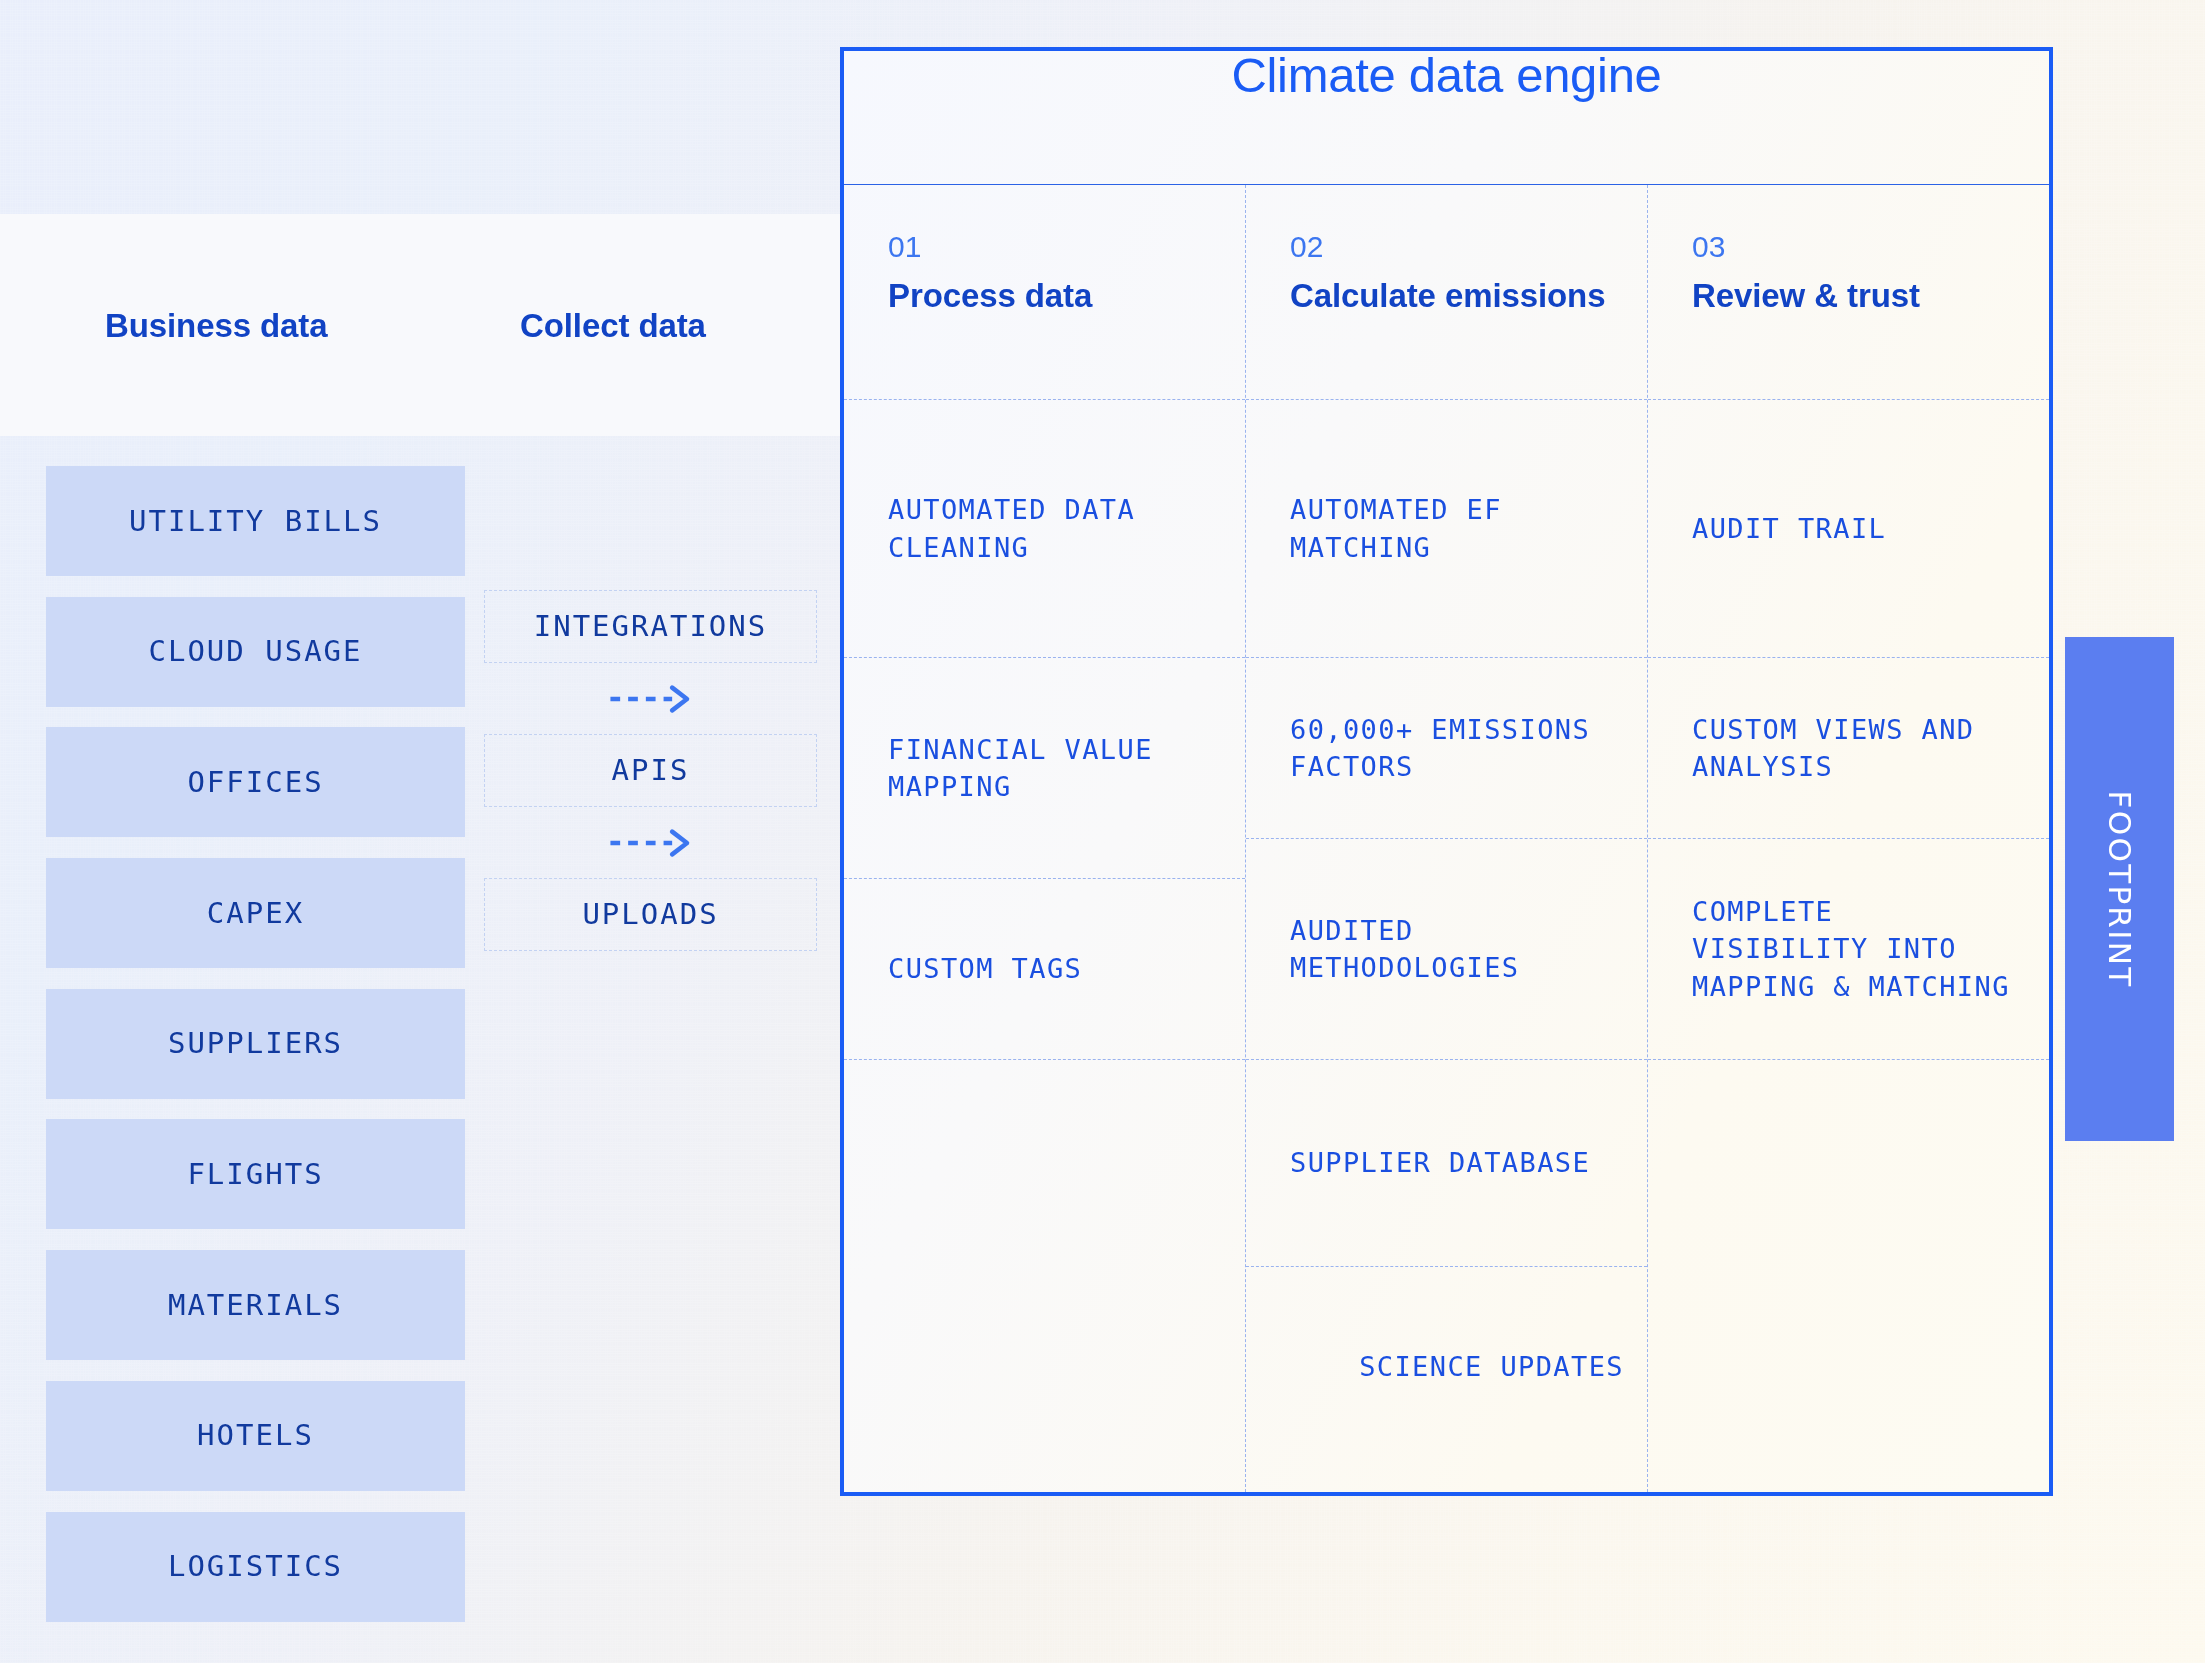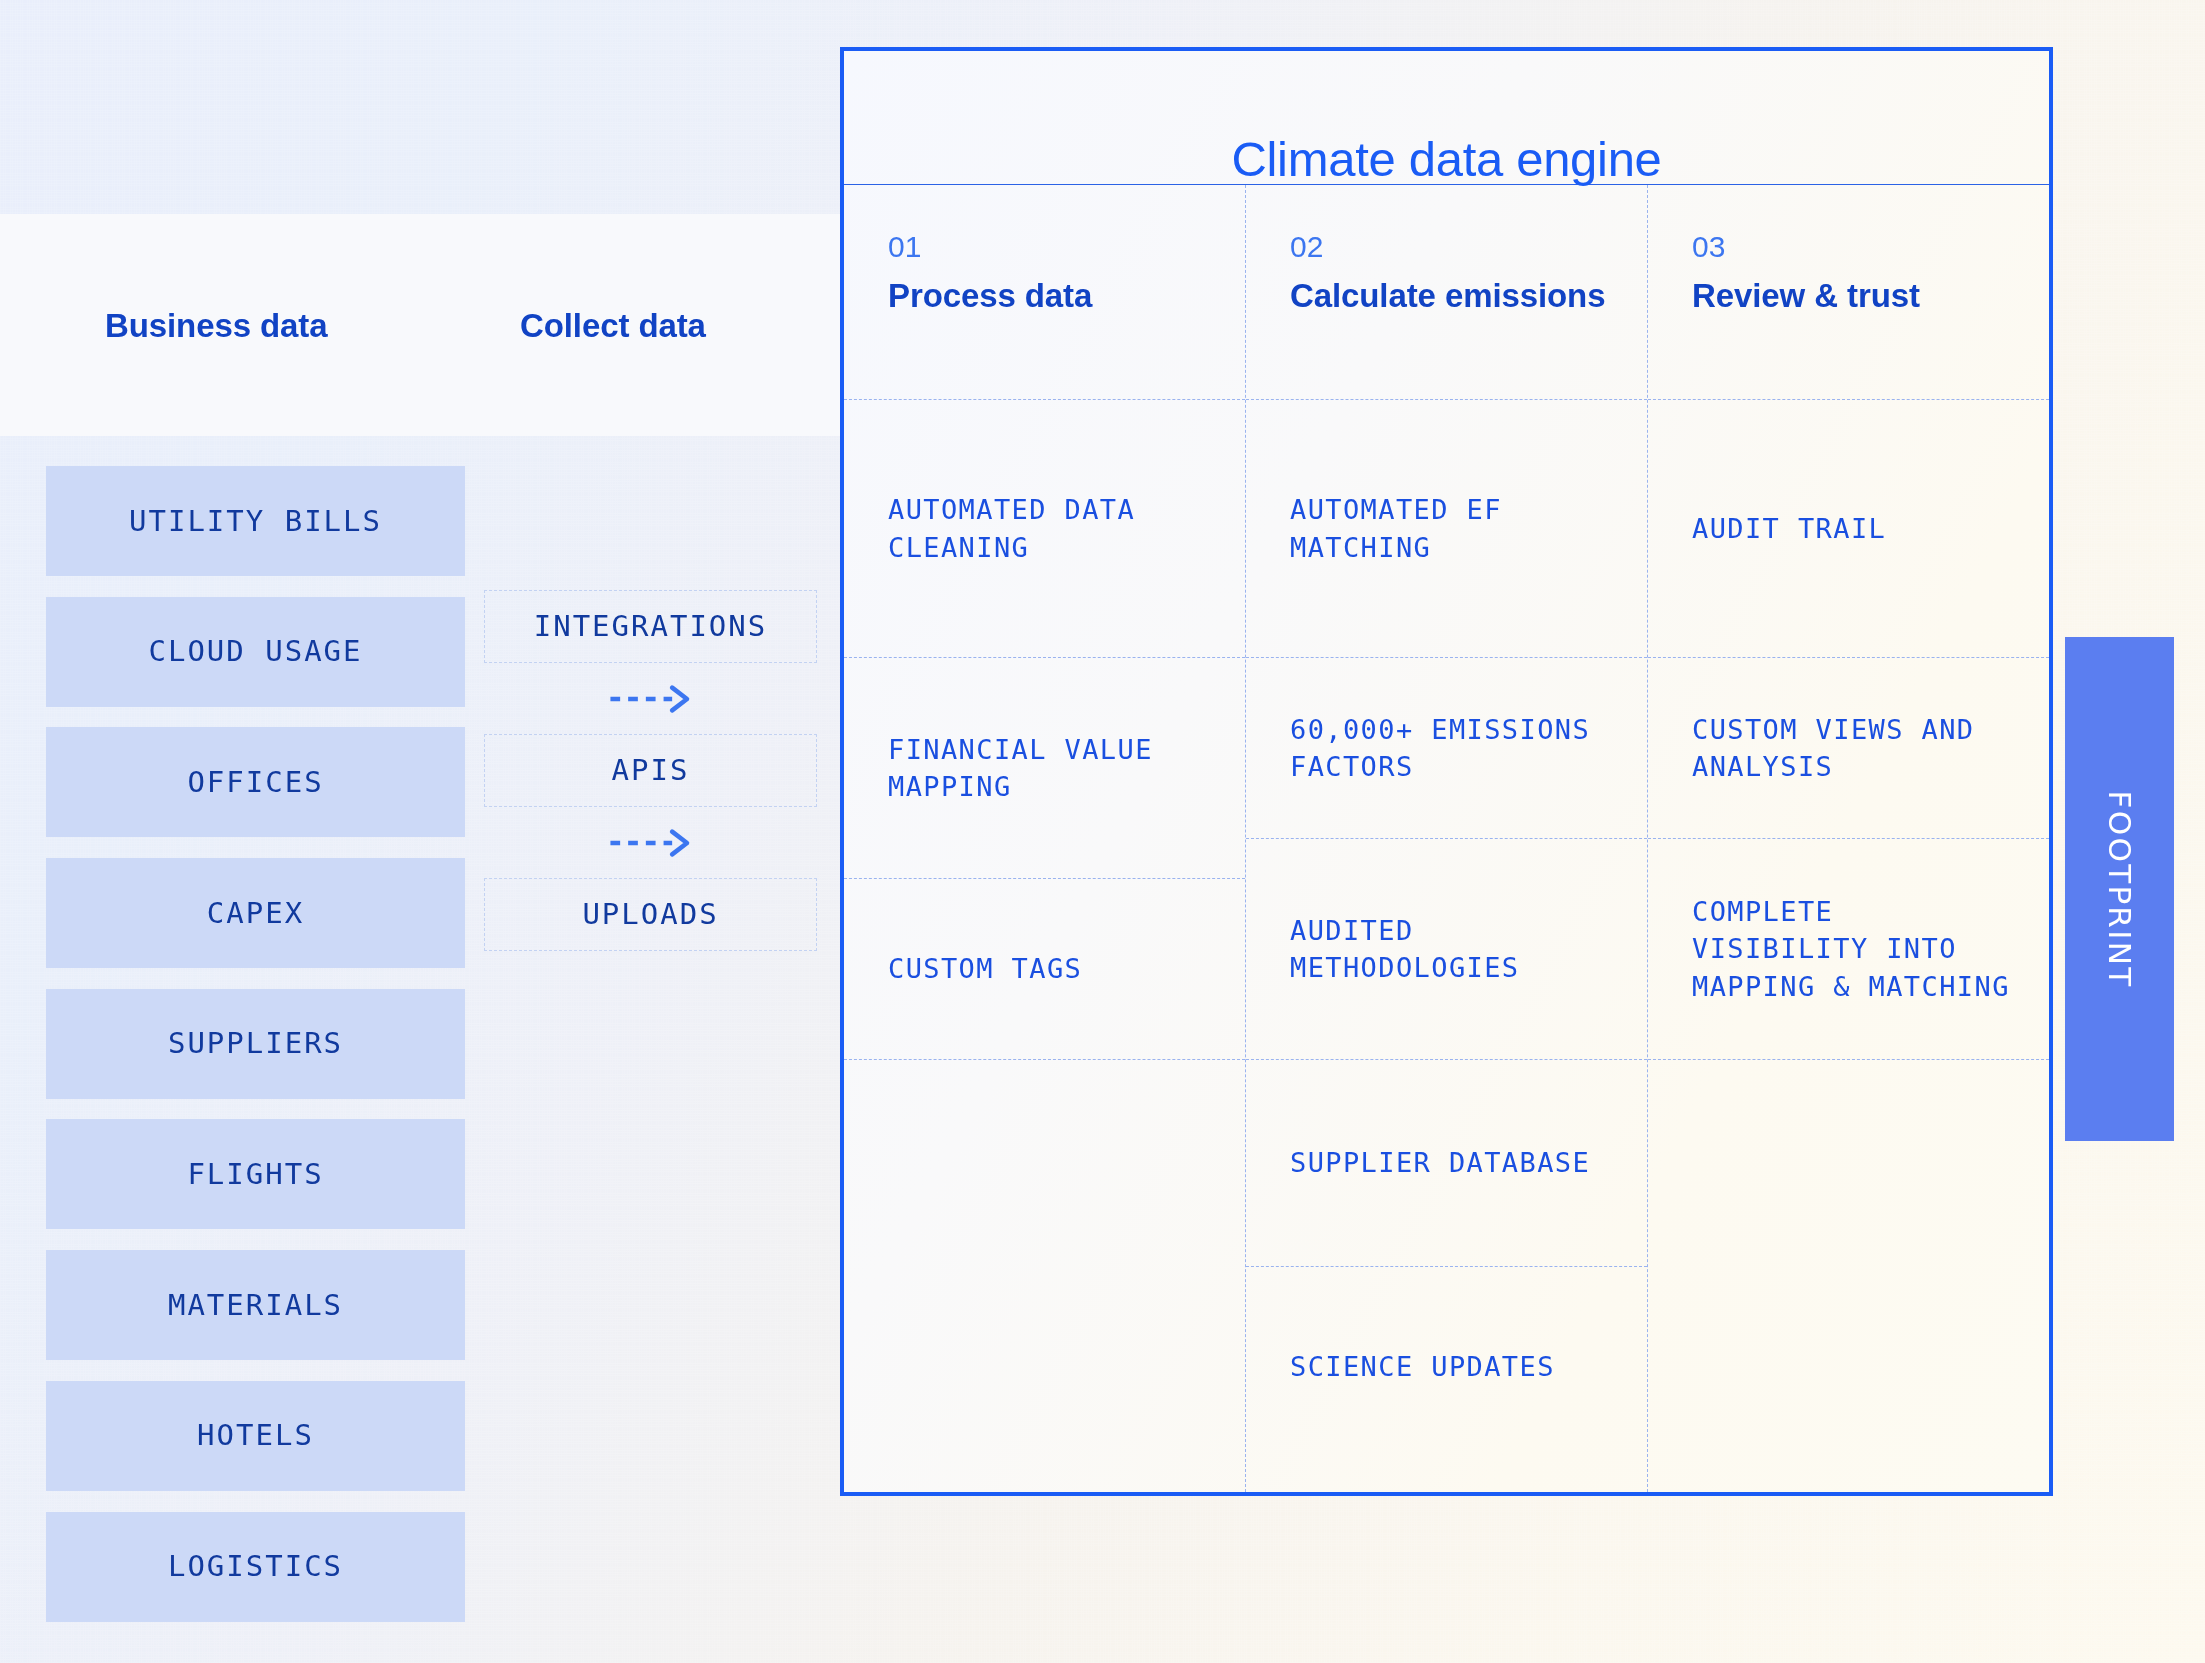--- a/index.html
+++ b/index.html
@@ -129,7 +129,7 @@
     height: 133px;
     border-bottom: 1.7px solid #2b62e6;
     display: flex;
-    align-items: flex-end;
+    align-items: flex-start;
     justify-content: center;
   }
   #engine-title {

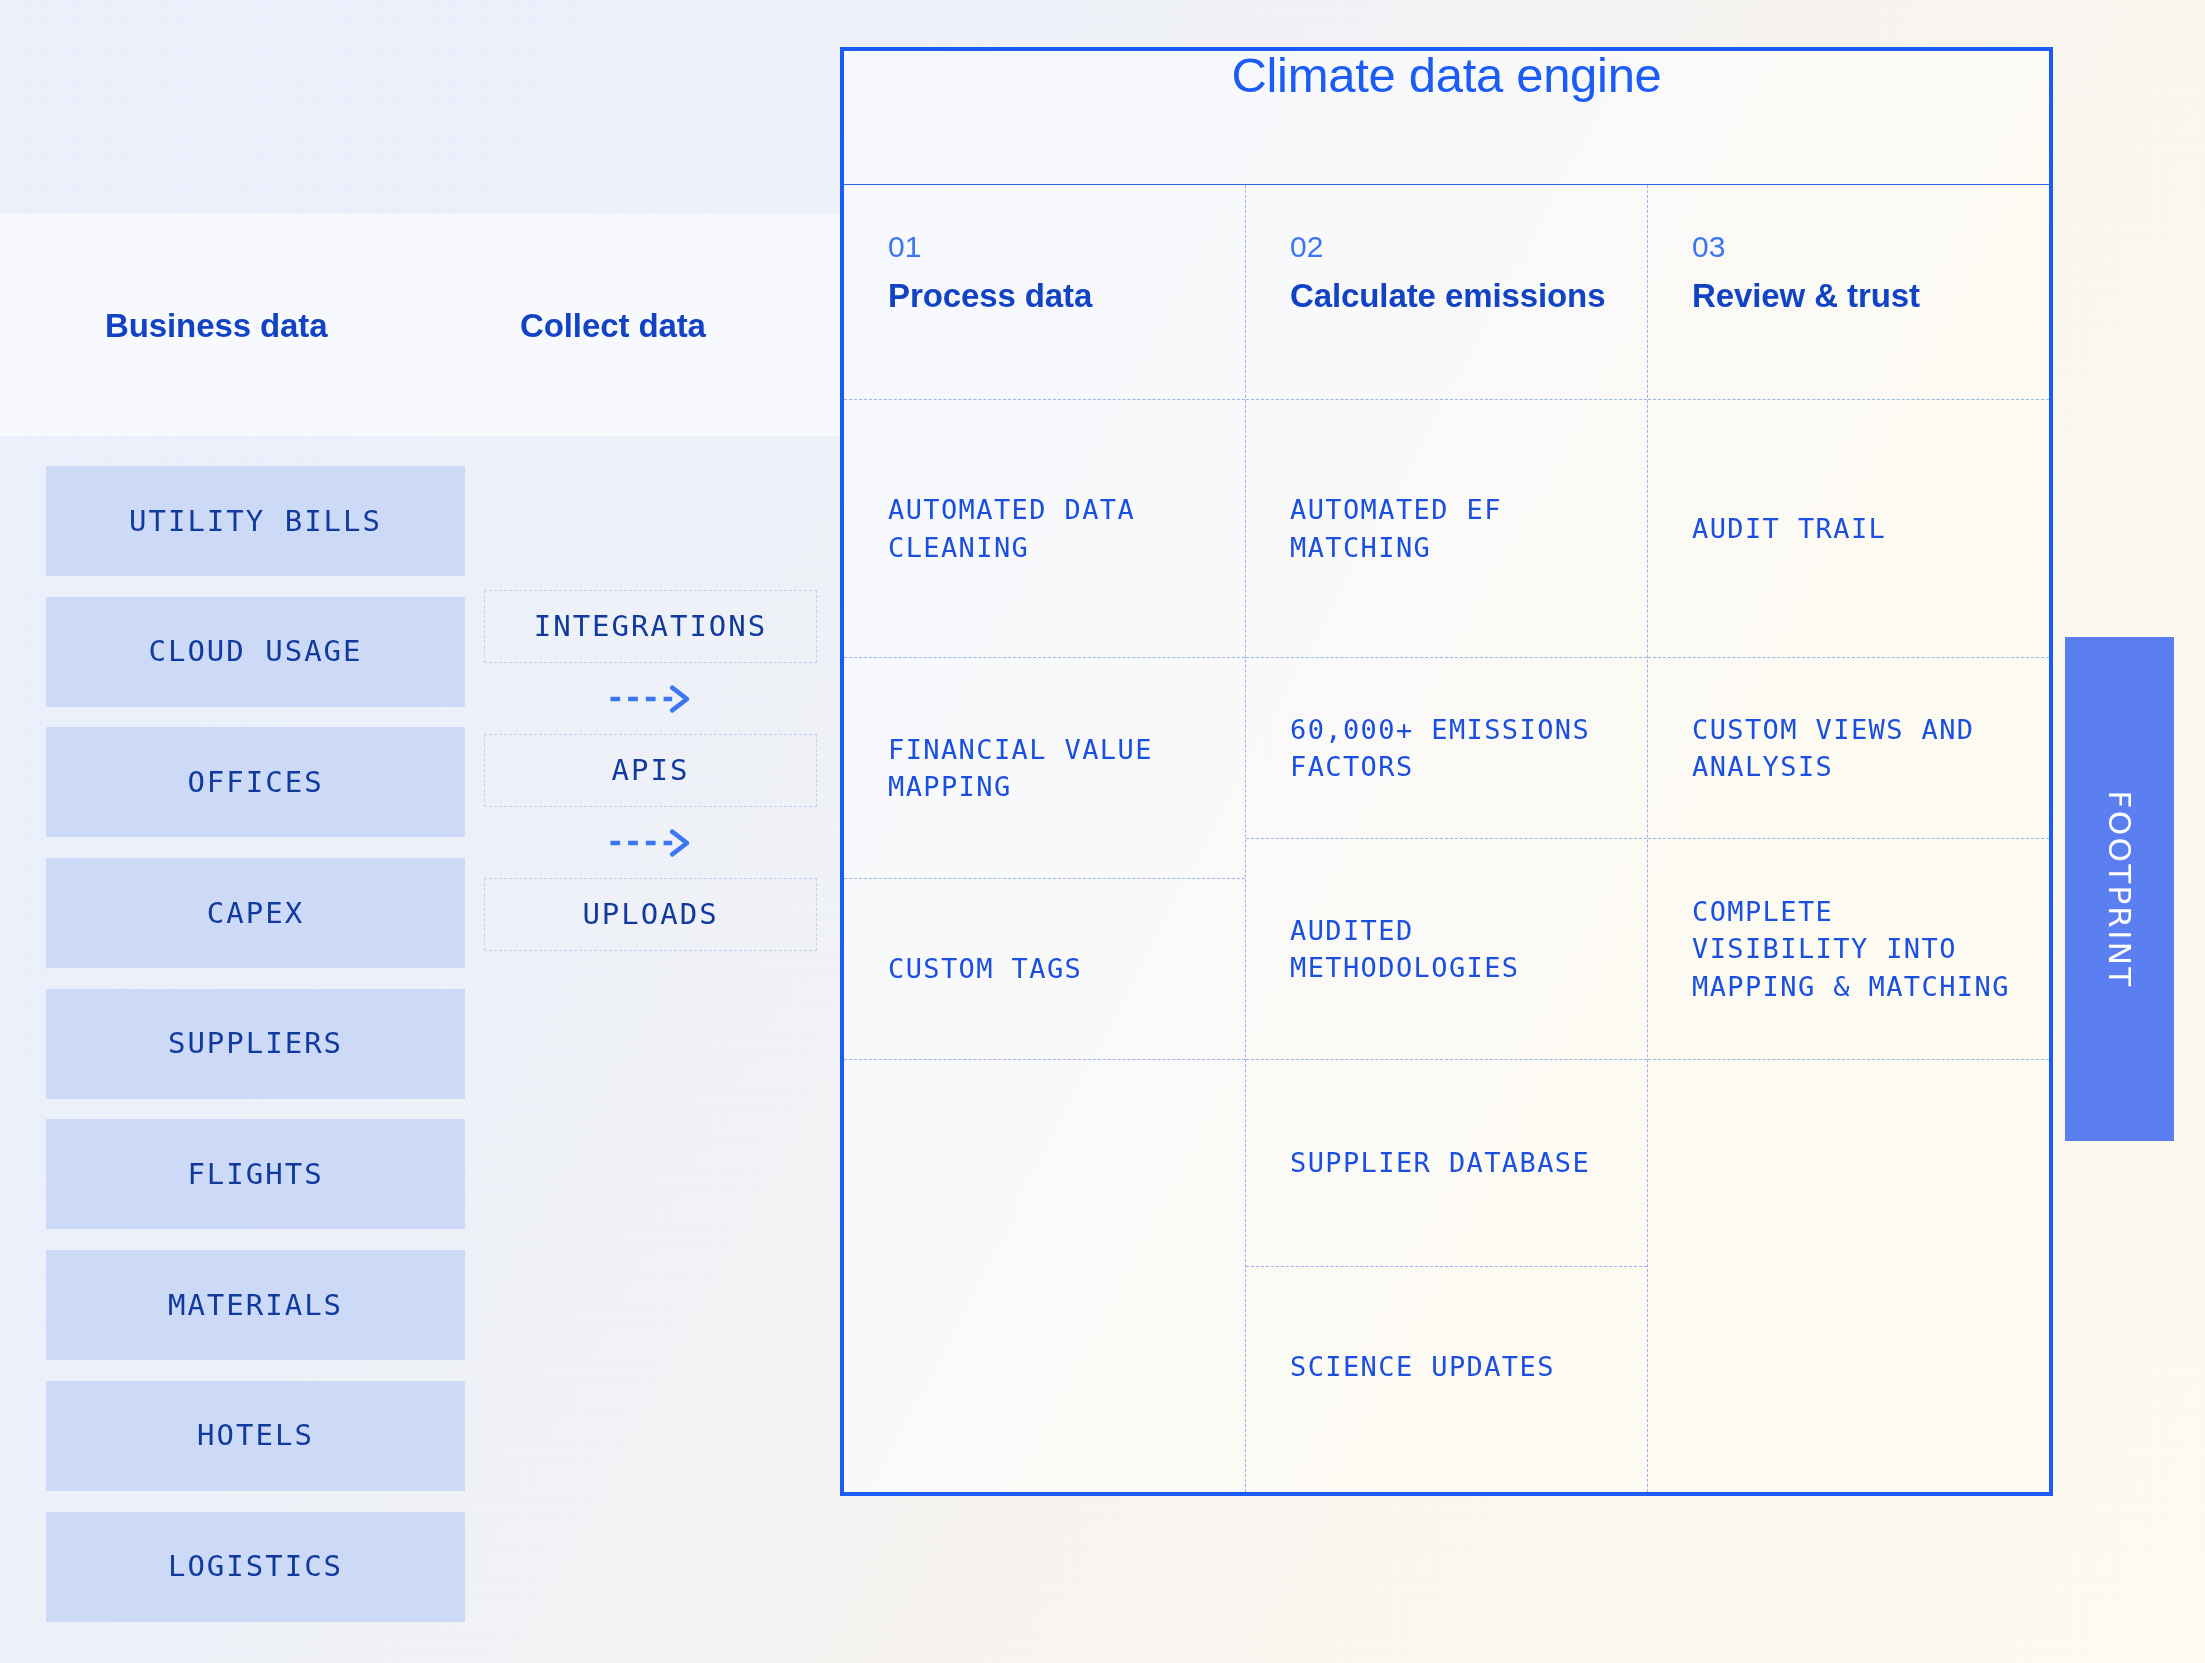--- a/index.html
+++ b/index.html
@@ -319,7 +319,7 @@
             <div class="engine-cell" style="height: 207px;">
               <span class="engine-cell-label">SUPPLIER DATABASE</span>
             </div>
-            <div class="engine-cell" style="height: 201px;">
+            <div class="engine-cell" style="height: 201px; justify-content: flex-end;">
               <span class="engine-cell-label">SCIENCE UPDATES</span>
             </div>
           </div>

